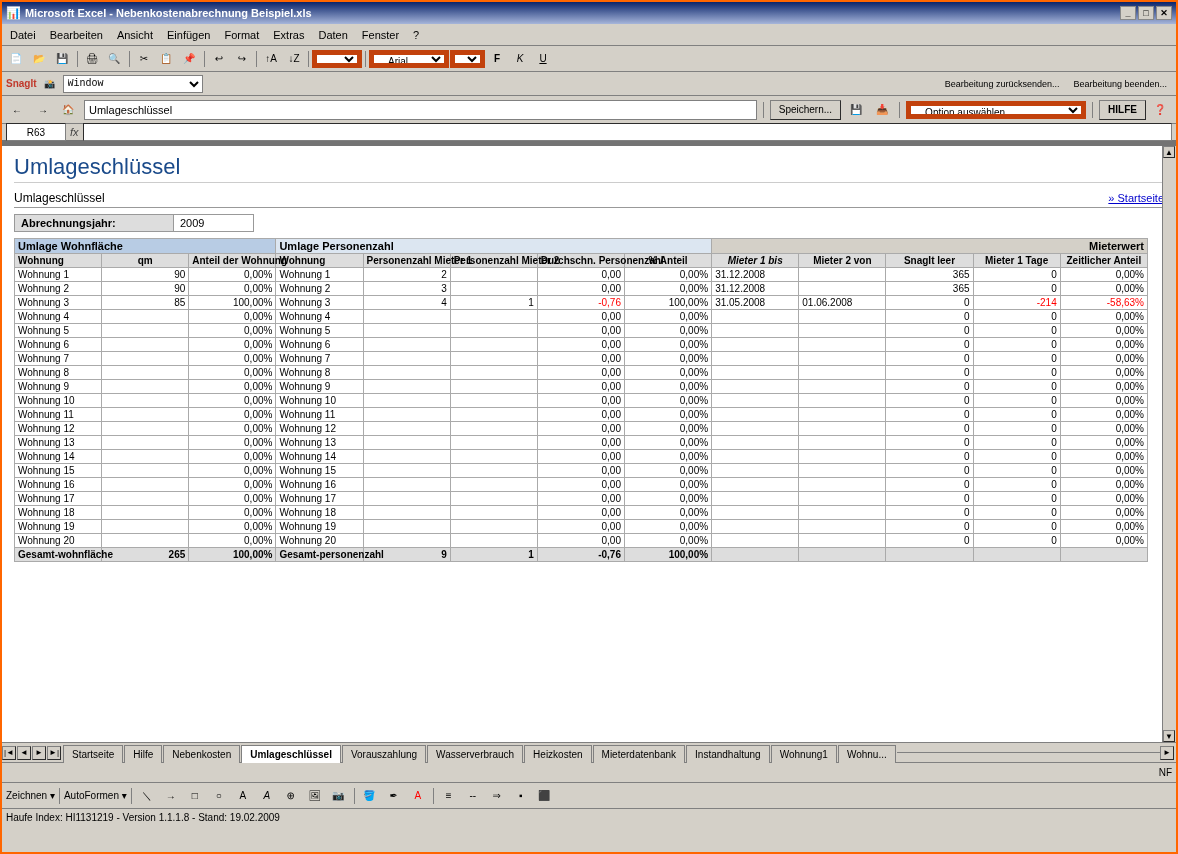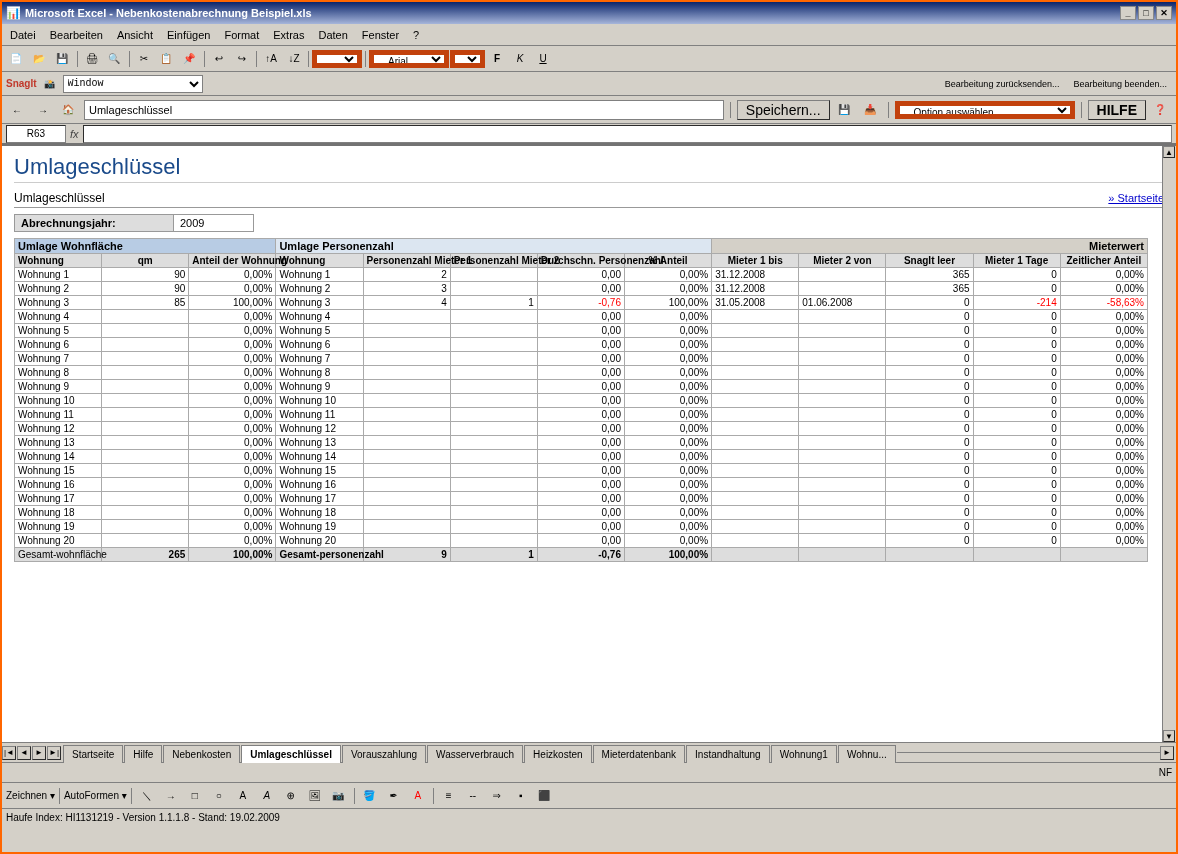--- a/index.html
+++ b/index.html
@@ -87,7 +87,7 @@
       border-bottom: 1px solid #808080;
     }
     .web-address { flex: 1; height: 20px; font-size: 11px; background: white; border: 1px solid #808080; padding: 0 4px; }
-    .web-btn { height: 20px; padding: 0 8px; font-size: 14px; background: #d4d0c8; border: 1px outset #808080; cursor: pointer; }
+    .web-btn { height: 20px; padding: 0 8px; font-size: 10px; background: #d4d0c8; border: 1px outset #808080; cursor: pointer; }
 
     
     .formula-bar {

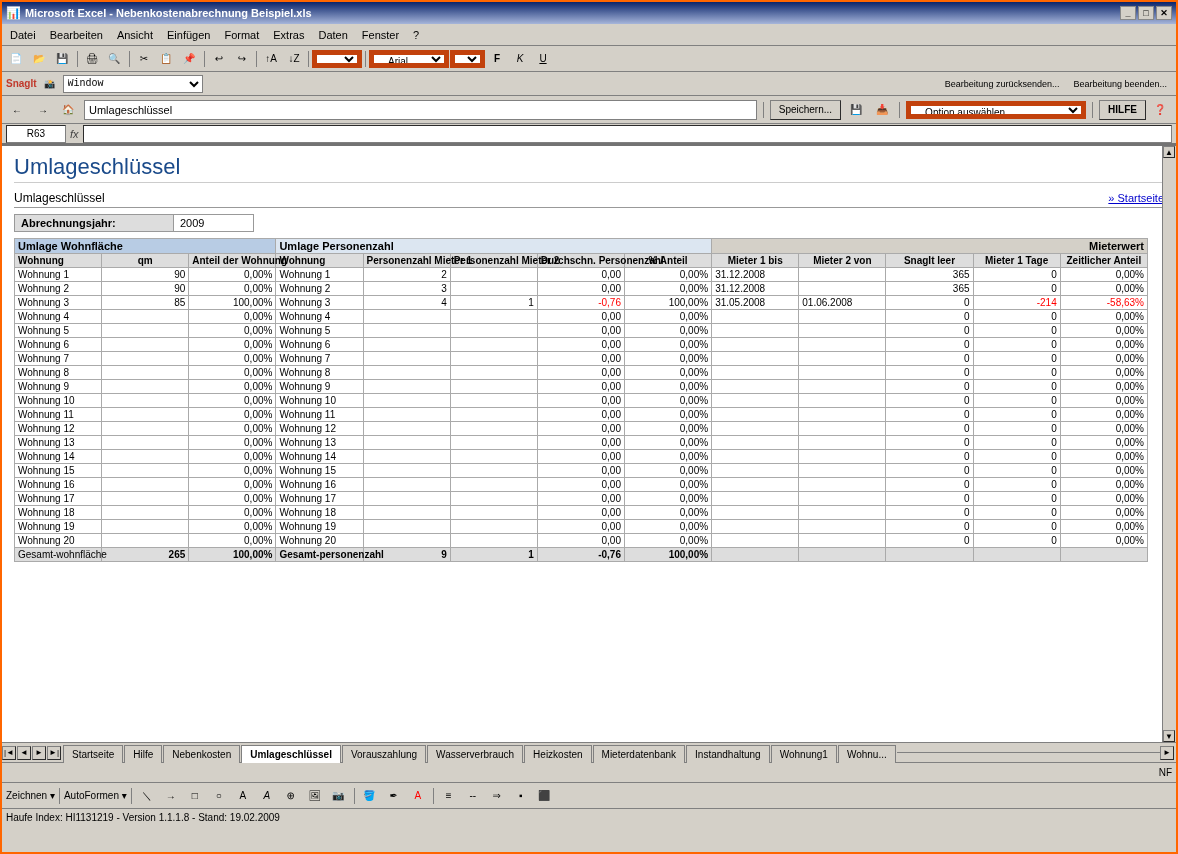--- a/index.html
+++ b/index.html
@@ -97,7 +97,7 @@
       align-items: center;
       padding: 0 4px;
       gap: 4px;
-      border-bottom: 3px solid #737373;
+      border-bottom: 6px solid #737373;
     }
     .name-box { width: 60px; height: 18px; border: 1px inset #808080; background: white; font-size: 10px; padding: 0 2px; text-align: center; }
     .formula-input { flex: 1; height: 18px; border: 1px inset #808080; background: white; font-size: 10px; padding: 0 2px; }

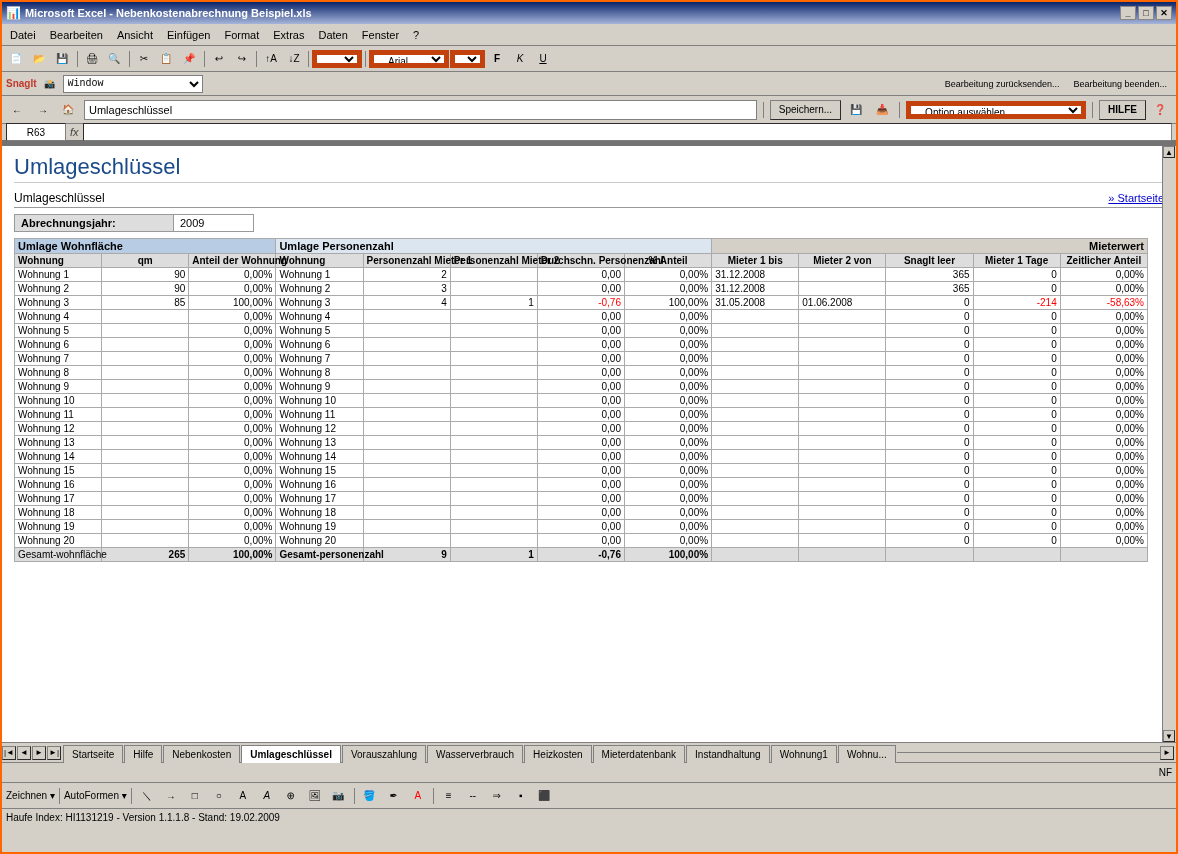--- a/index.html
+++ b/index.html
@@ -371,7 +371,7 @@
           <th style="width:60px;">Personenzahl Mieter 2</th>
           <th style="width:65px;">Durchschn. Personenzahl</th>
           <th style="width:50px;">% Anteil</th>
-          <th style="width:70px;">Mieter 1 bis</th>
+          <th style="width:70px;font-style:italic;">Mieter 1 bis</th>
           <th style="width:70px;">Mieter 2 von</th>
           <th style="width:55px;">SnagIt leer</th>
           <th style="width:55px;">Mieter 1 Tage</th>

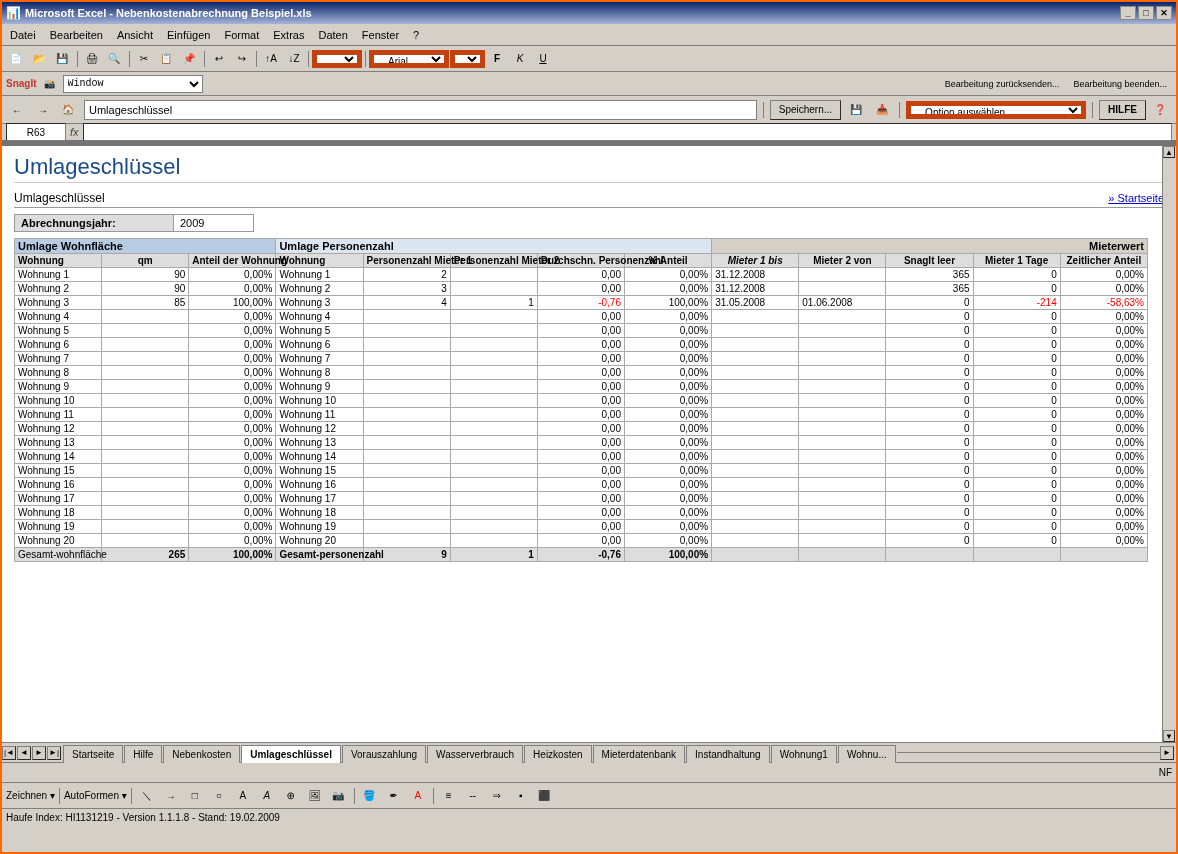--- a/index.html
+++ b/index.html
@@ -682,7 +682,7 @@
         </tbody>
       <tfoot>
         <tr class="total-row">
-          <td style="font-weight:normal;">Gesamt-wohnfläche</td>
+          <td style="font-weight:bold;">Gesamt-wohnfläche</td>
           <td class="num">265</td>
           <td class="num">100,00%</td>
           <td style="font-weight:bold;">Gesamt-personenzahl</td>

